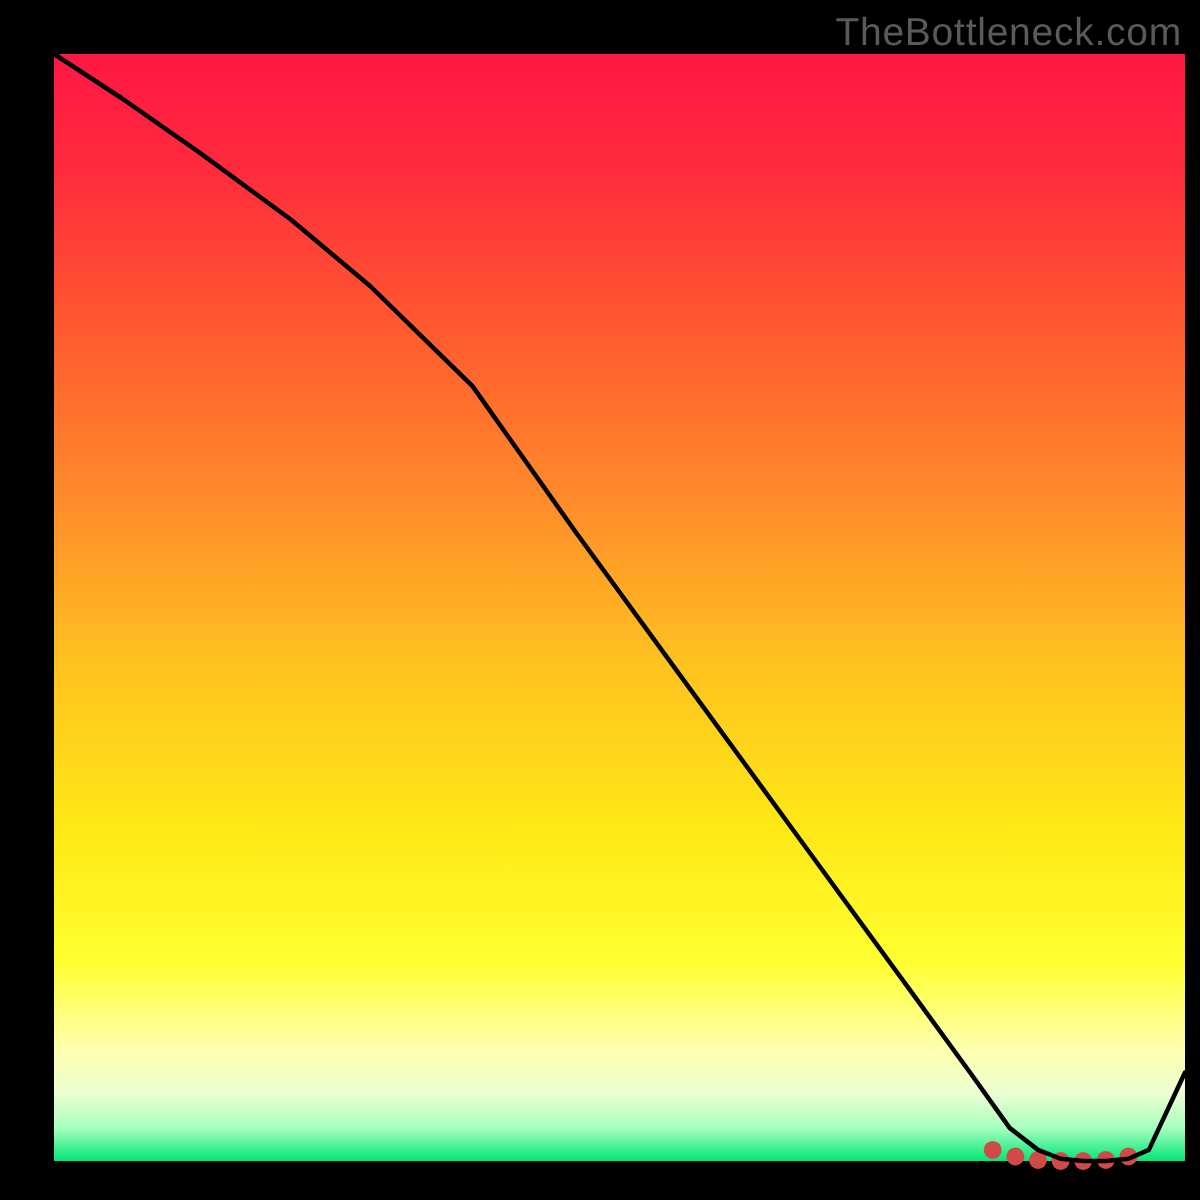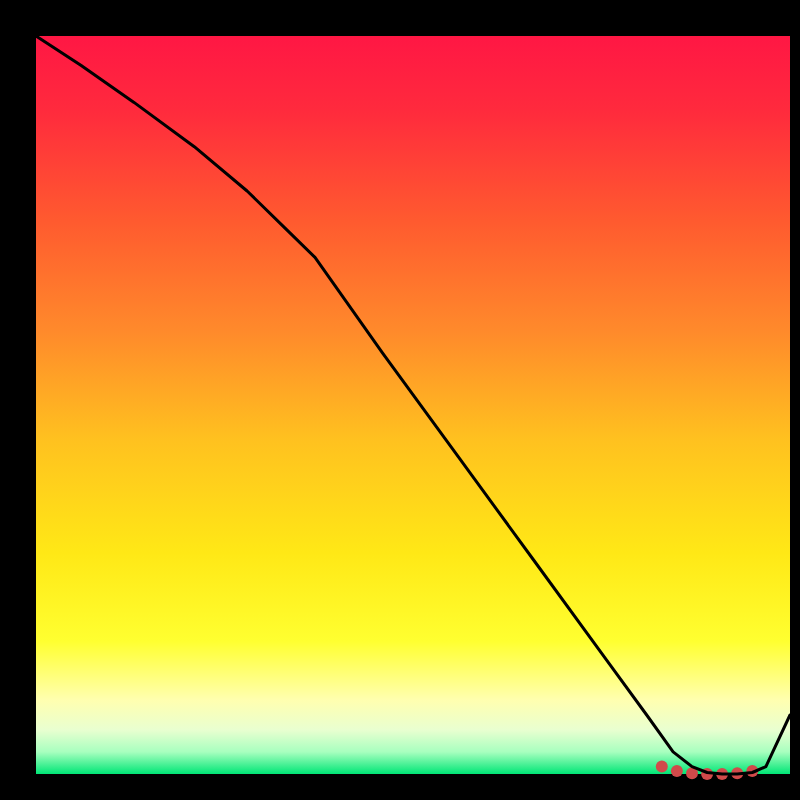--- a/index.html
+++ b/index.html
@@ -38,6 +38,7 @@
 <body>
 <div class="wrap">
 
+<div class="watermark">TheBottleneck.com</div>
 
 <svg class="chart" viewBox="0 0 800 800">
   <defs>

